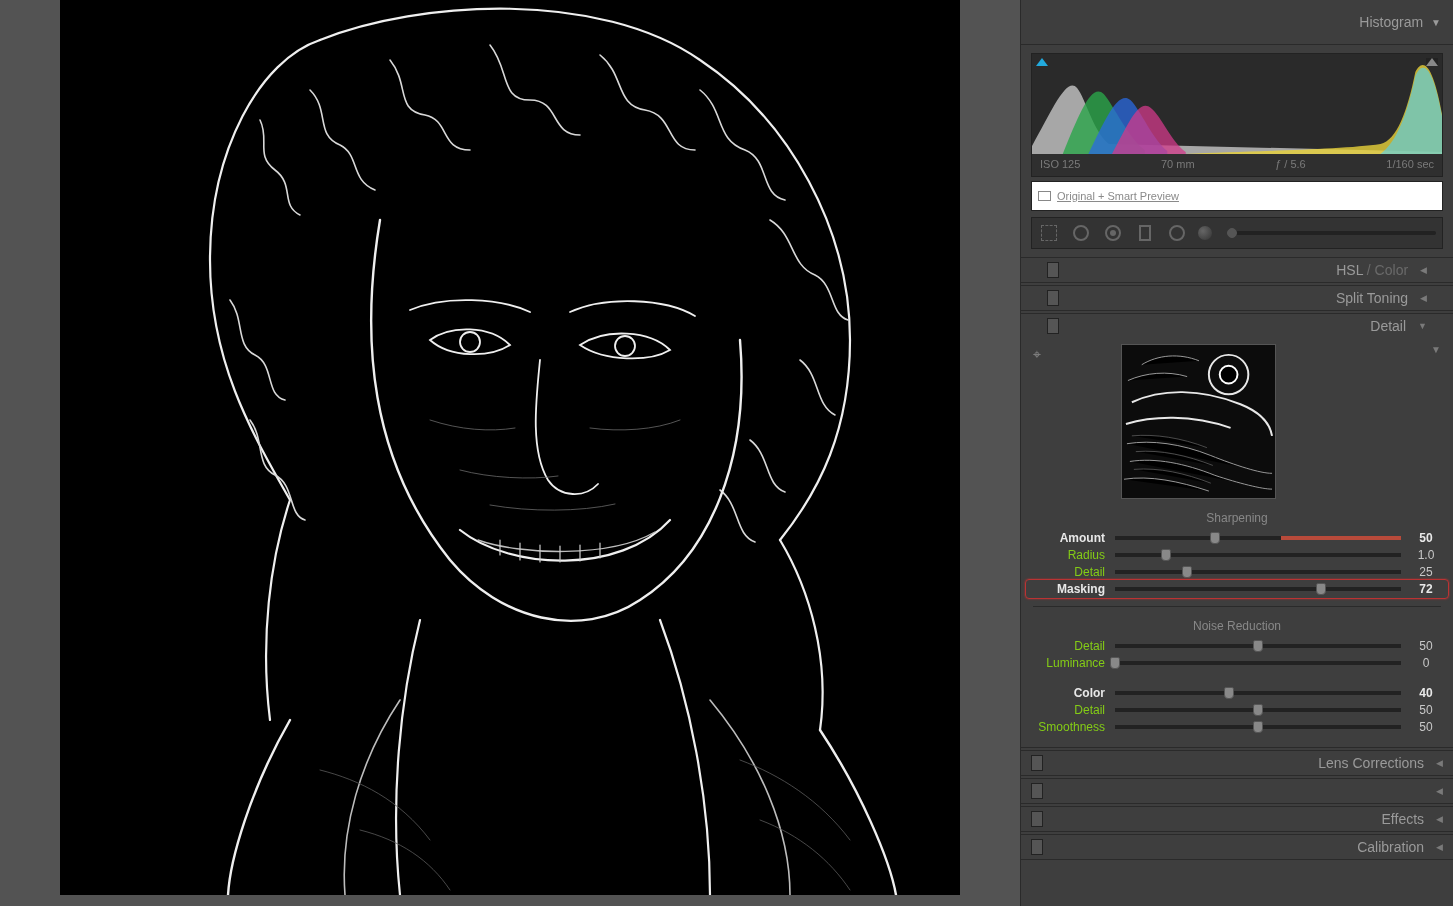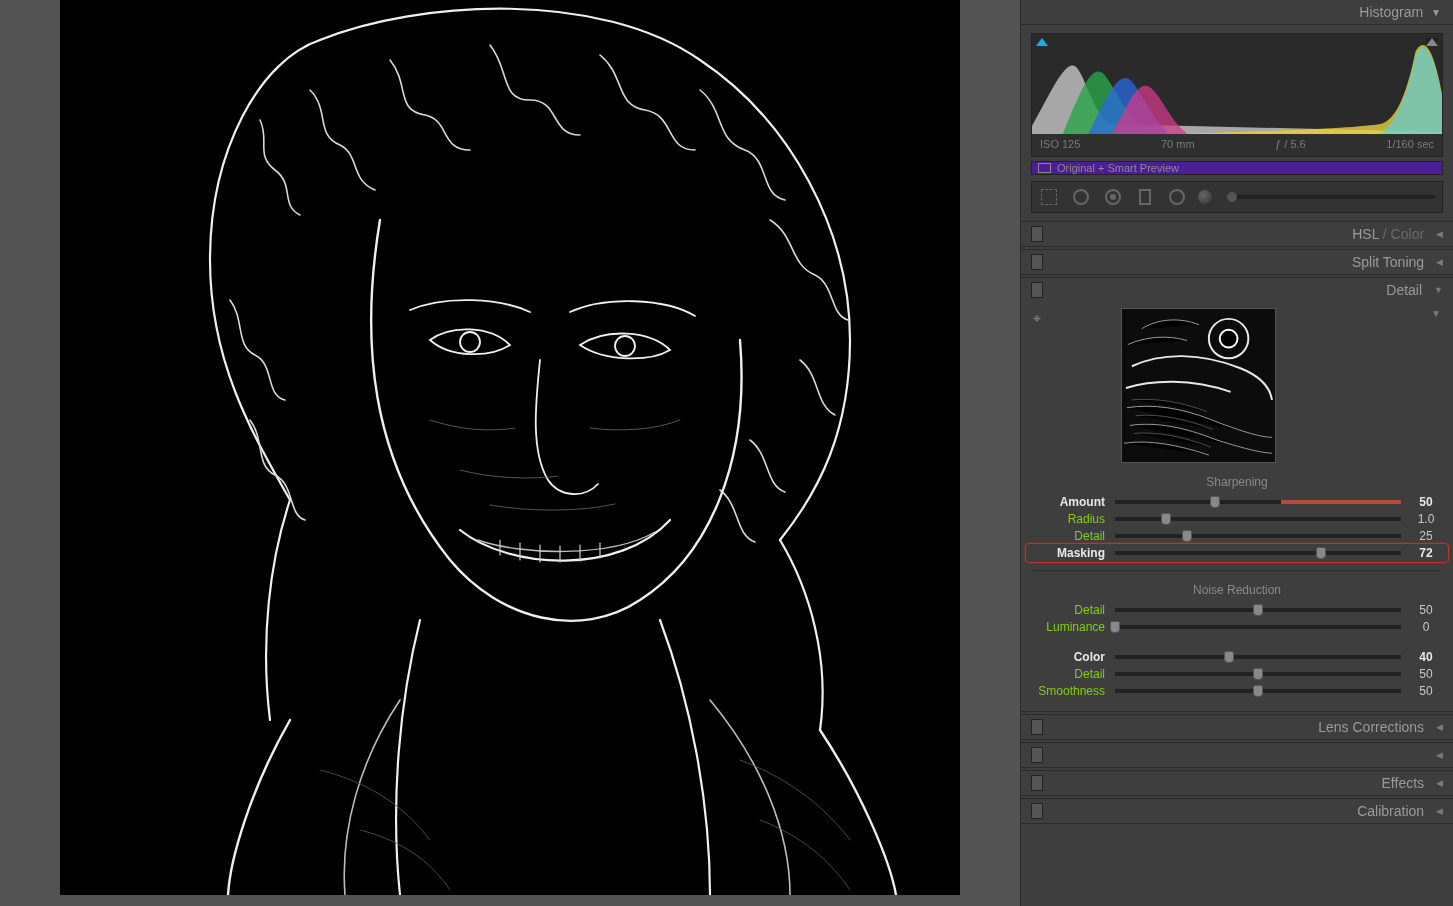--- a/index.html
+++ b/index.html
@@ -42,7 +42,7 @@
   display: flex;
   justify-content: flex-end;
   align-items: center;
-  padding: 4px 12px;
+  padding: 14px 12px;
   border-bottom: 1px solid #2a2a2a;
   color: #9a9a9a;
   font-size: 14px;

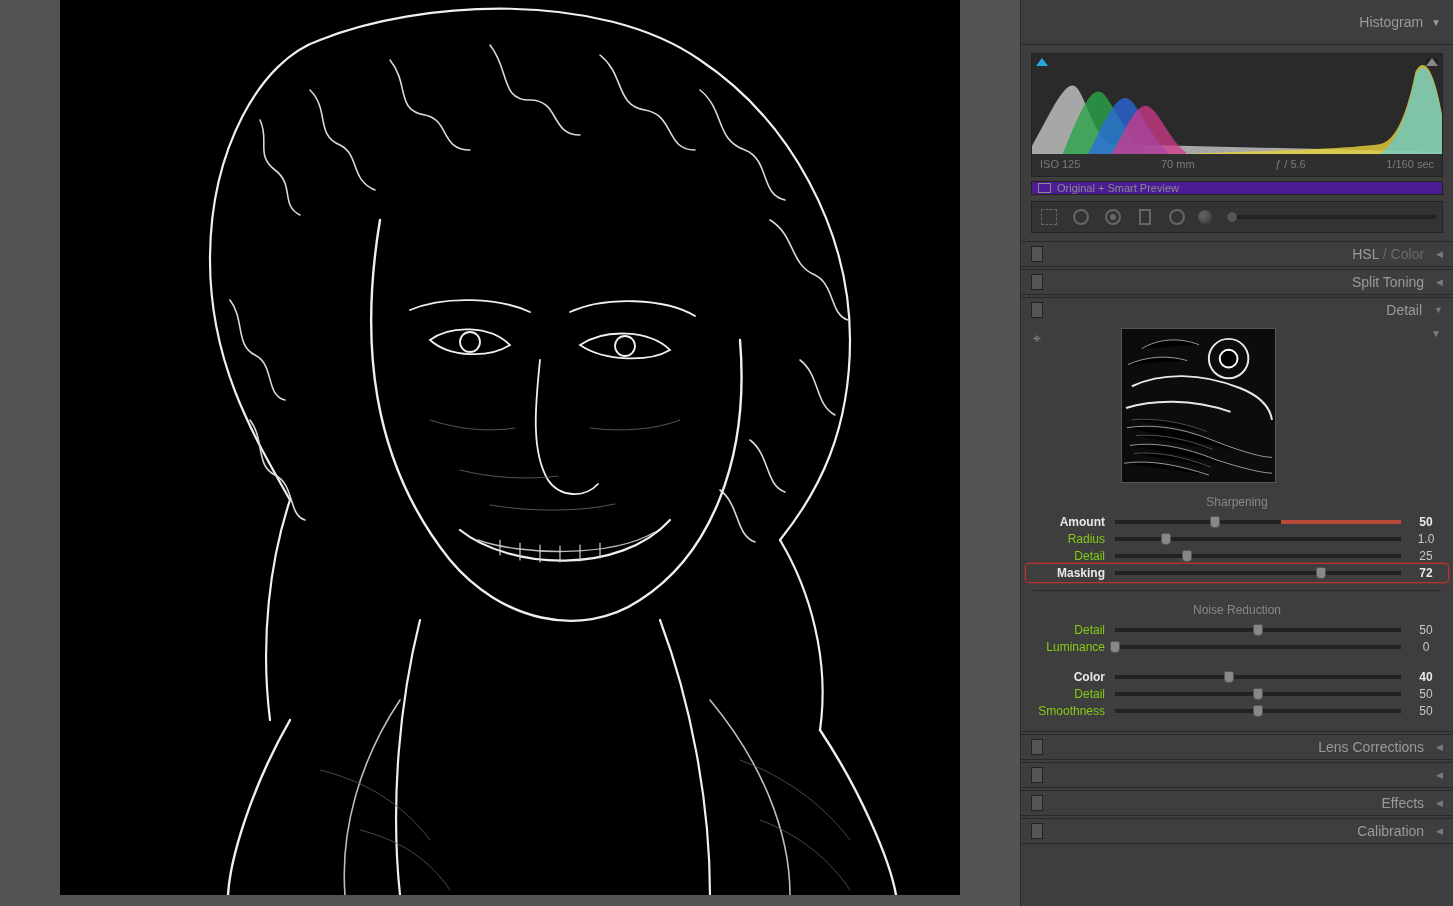--- a/index.html
+++ b/index.html
@@ -75,12 +75,13 @@
 .preview-bar {
   margin: 0 10px 6px 10px;
   border: 1px solid #222;
-  background: #4c1d95;
-  padding: 0 6px;
+  background: #ffffff;
+  padding: 8px 6px;
   display: flex;
   align-items: center;
   font-size: 11px;
   color: #8a8a8a;
+  text-decoration: underline;
 }
 .preview-bar .sq-icon {
   width: 13px; height: 10px; border: 1px solid #888; margin-right: 6px;

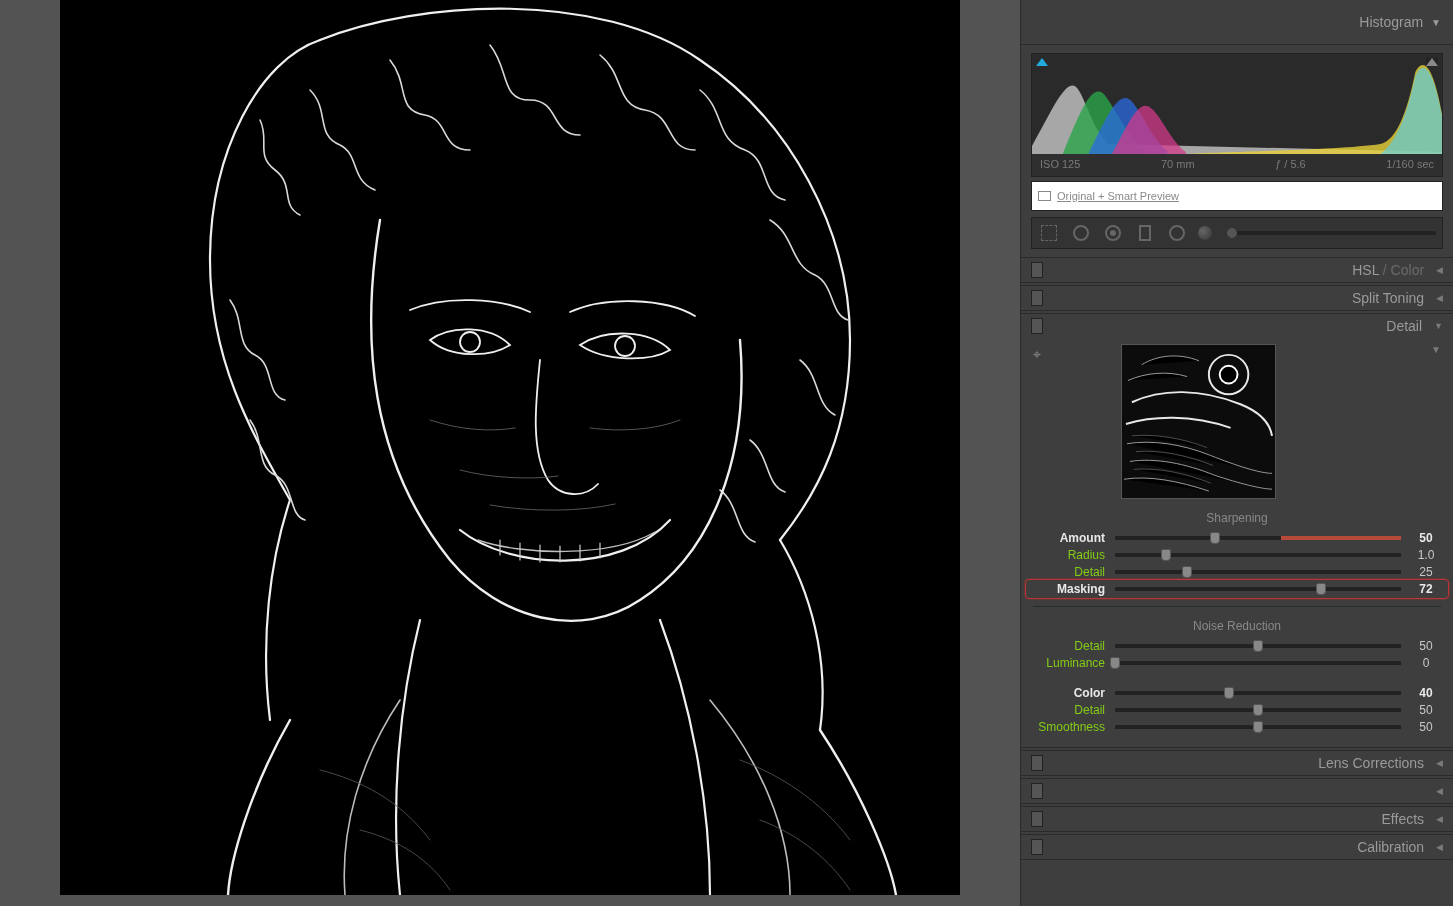--- a/index.html
+++ b/index.html
@@ -120,7 +120,7 @@
 }
 .section-header {
   display:flex; align-items:center; justify-content:space-between;
-  padding: 4px 10px;
+  padding: 4px 26px;
   color:#9a9a9a; font-size:14px;
 }
 .section-header .left-sw {

